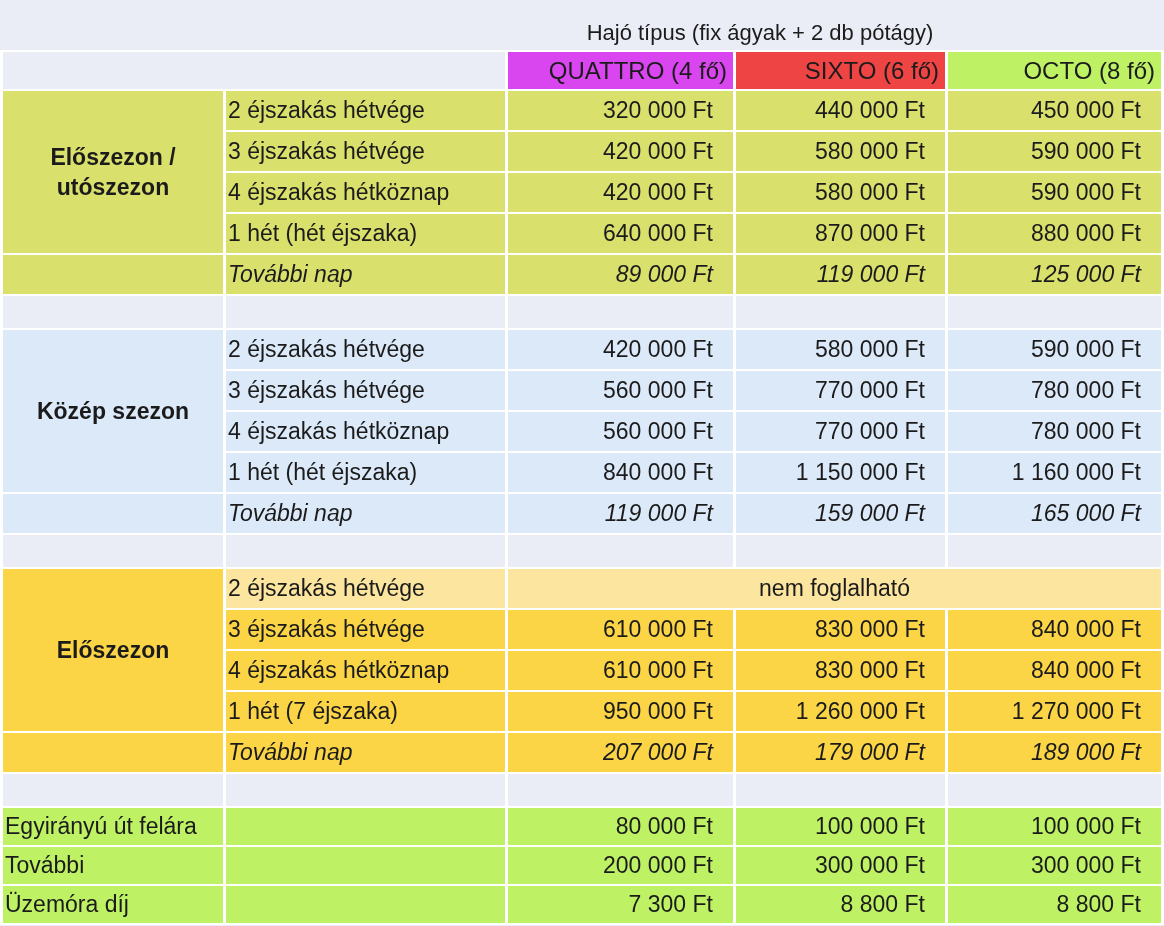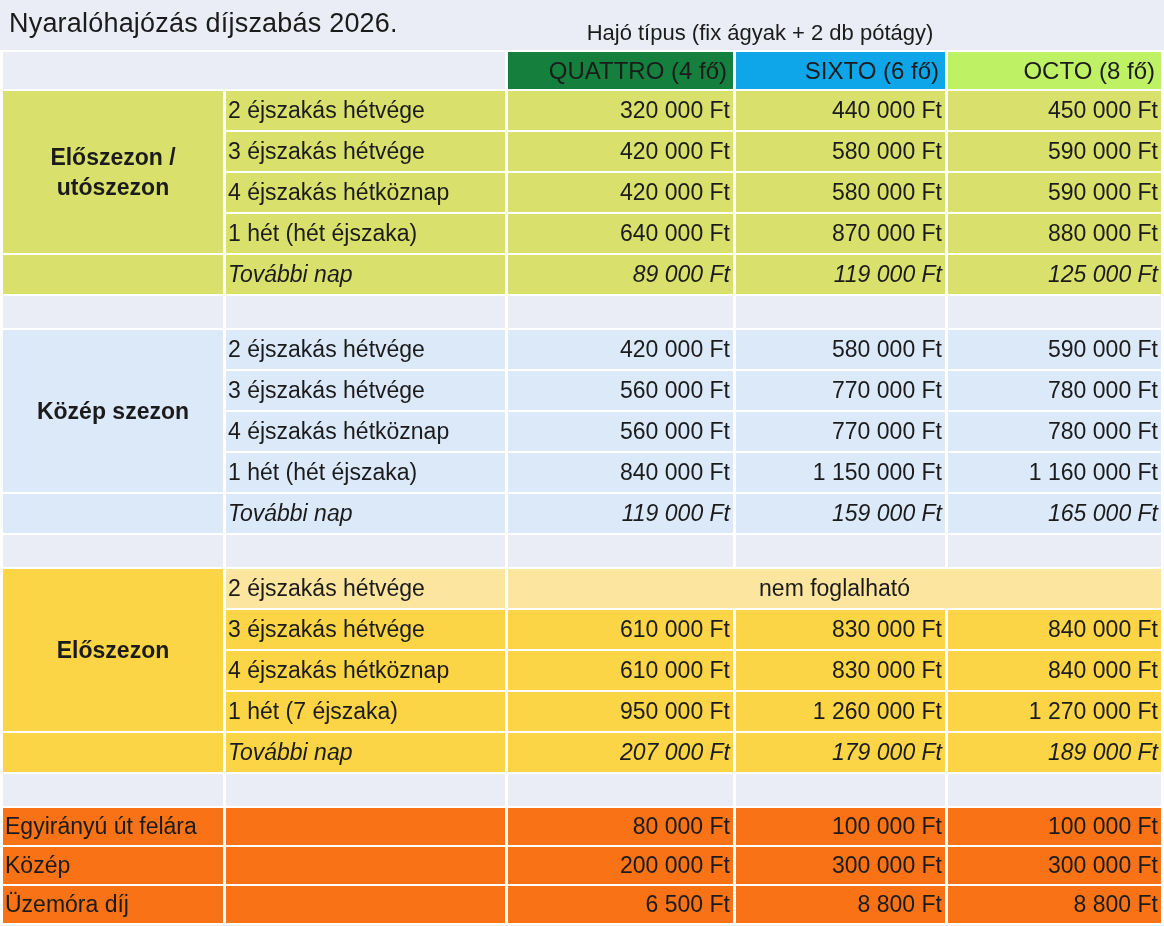--- a/index.html
+++ b/index.html
@@ -49,7 +49,6 @@
 <body>
 
 <div class="canvas">
-  <div class="title">Nyaralóhajózás díjszabás 2026.</div>
   <div class="note">Hajó típus (fix ágyak + 2 db pótágy)</div>
 
   <table class="price">

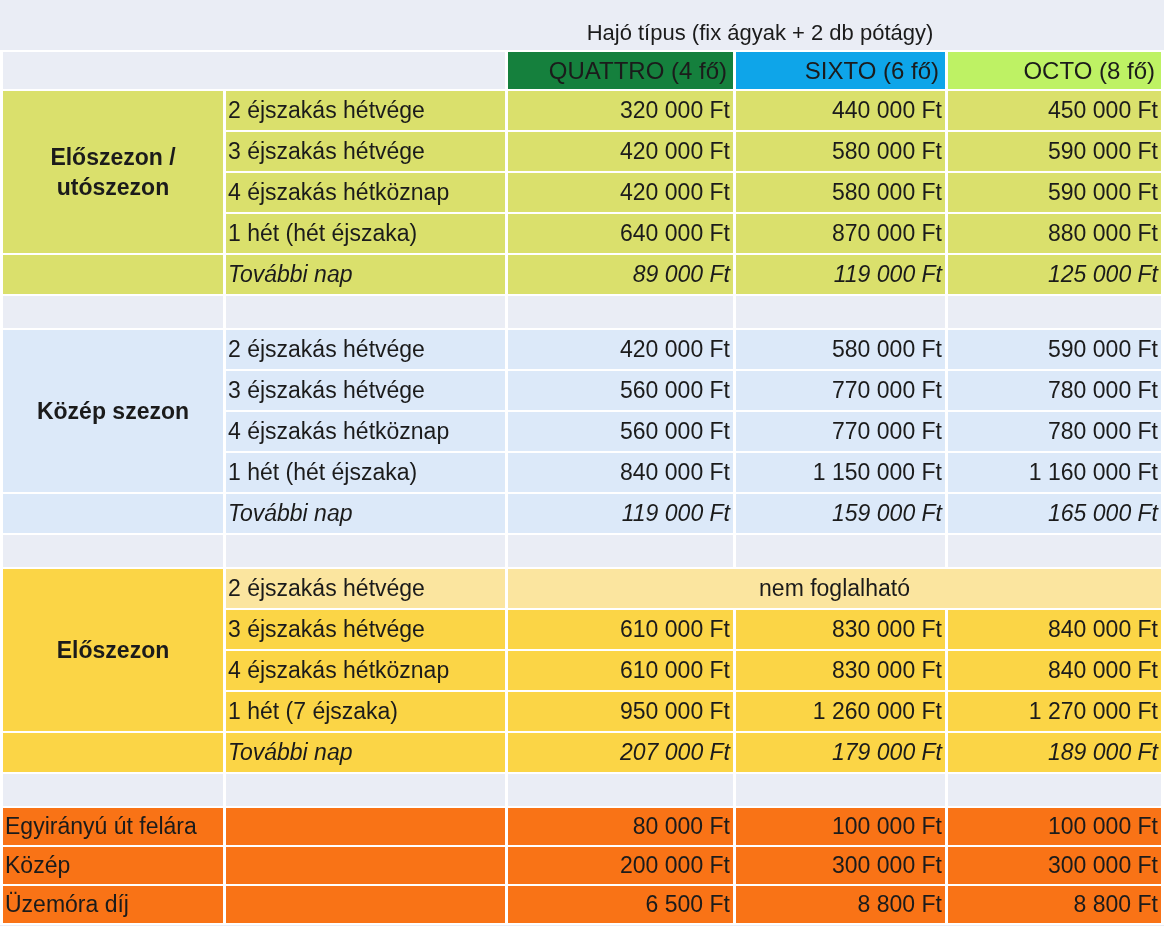--- a/index.html
+++ b/index.html
@@ -41,7 +41,7 @@
   .s3  { background:#FBD546; }
   .s3l { background:#FBE59F; }
   .px  { background:#f97316; }
-  .hq  { background:#15803d; }
+  .hq  { background:#d946ef; }
   .hs  { background:#0ea5e9; }
   .ho  { background:#bef264; }
 </style>

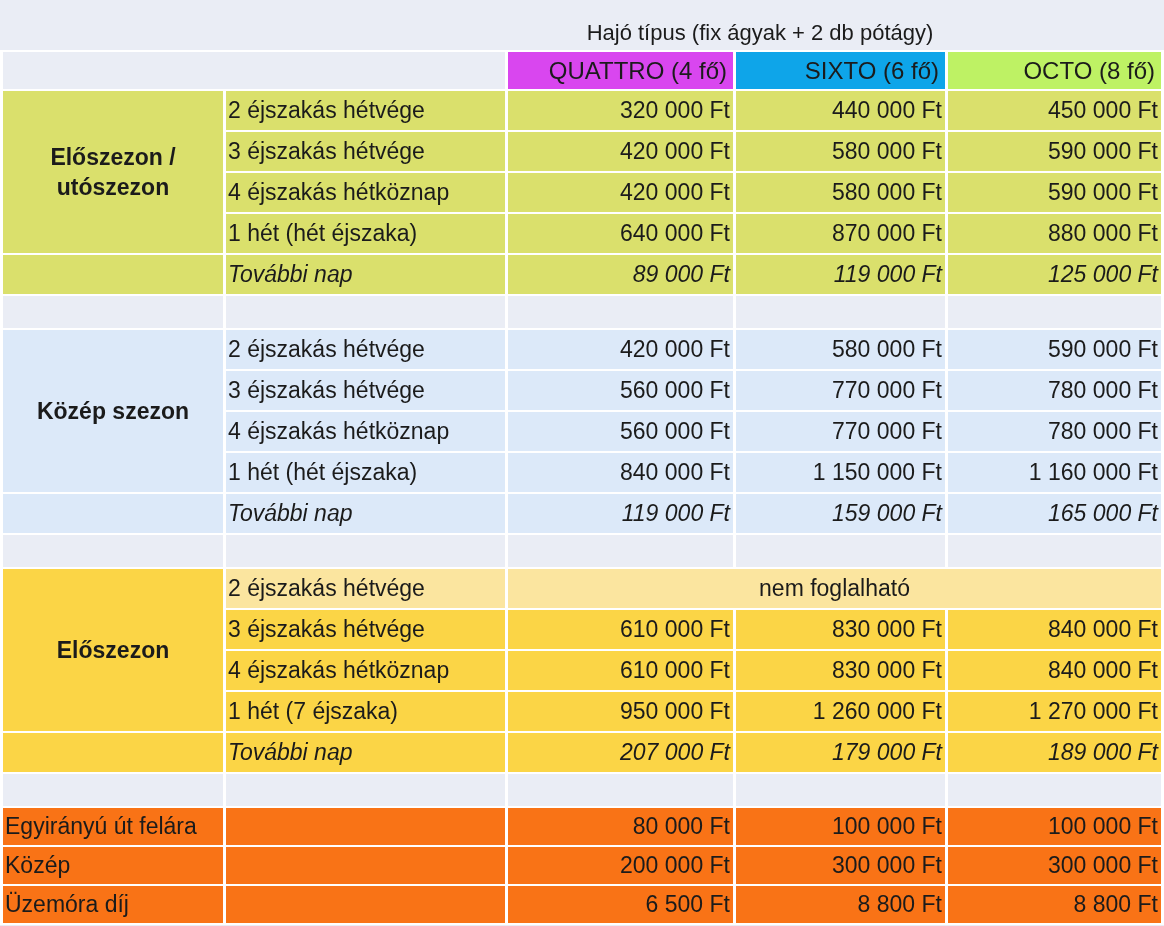--- a/index.html
+++ b/index.html
@@ -42,7 +42,7 @@
   .s3l { background:#FBE59F; }
   .px  { background:#f97316; }
   .hq  { background:#d946ef; }
-  .hs  { background:#0ea5e9; }
+  .hs  { background:#ef4444; }
   .ho  { background:#bef264; }
 </style>
 </head>

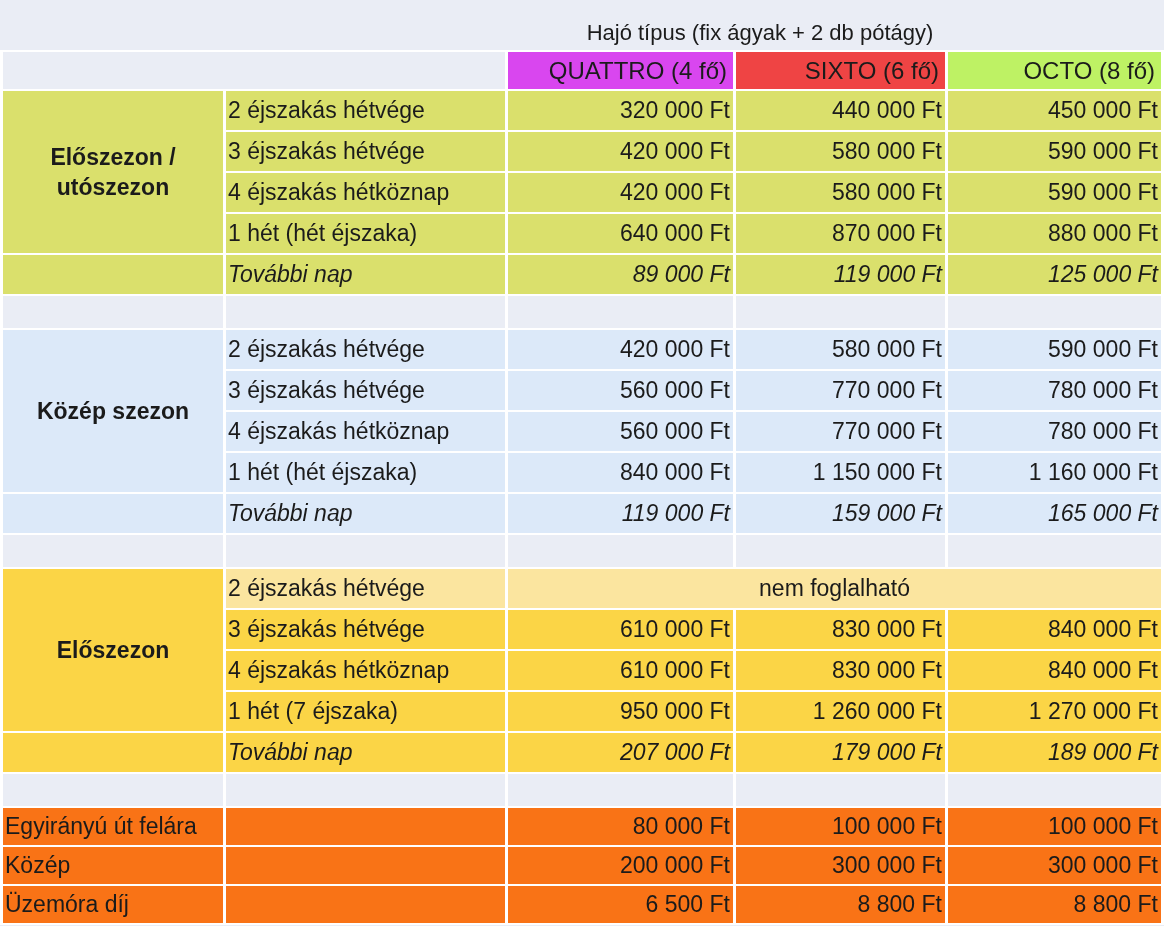--- a/index.html
+++ b/index.html
@@ -30,7 +30,7 @@
   tr.gap { height:32px; }
   tr.x   { height:37px; }
   .lbl  { text-align:left;  padding-left:2px; }
-  .val  { text-align:right; padding-right:3px; }
+  .val  { text-align:right; padding-right:20px; }
   .hd   { text-align:right; padding-right:6px; font-size:24px; }
   .season { text-align:center; white-space:normal; line-height:1.32;font-weight:bold; }
   .merged { text-align:center;margin-left:32px; }

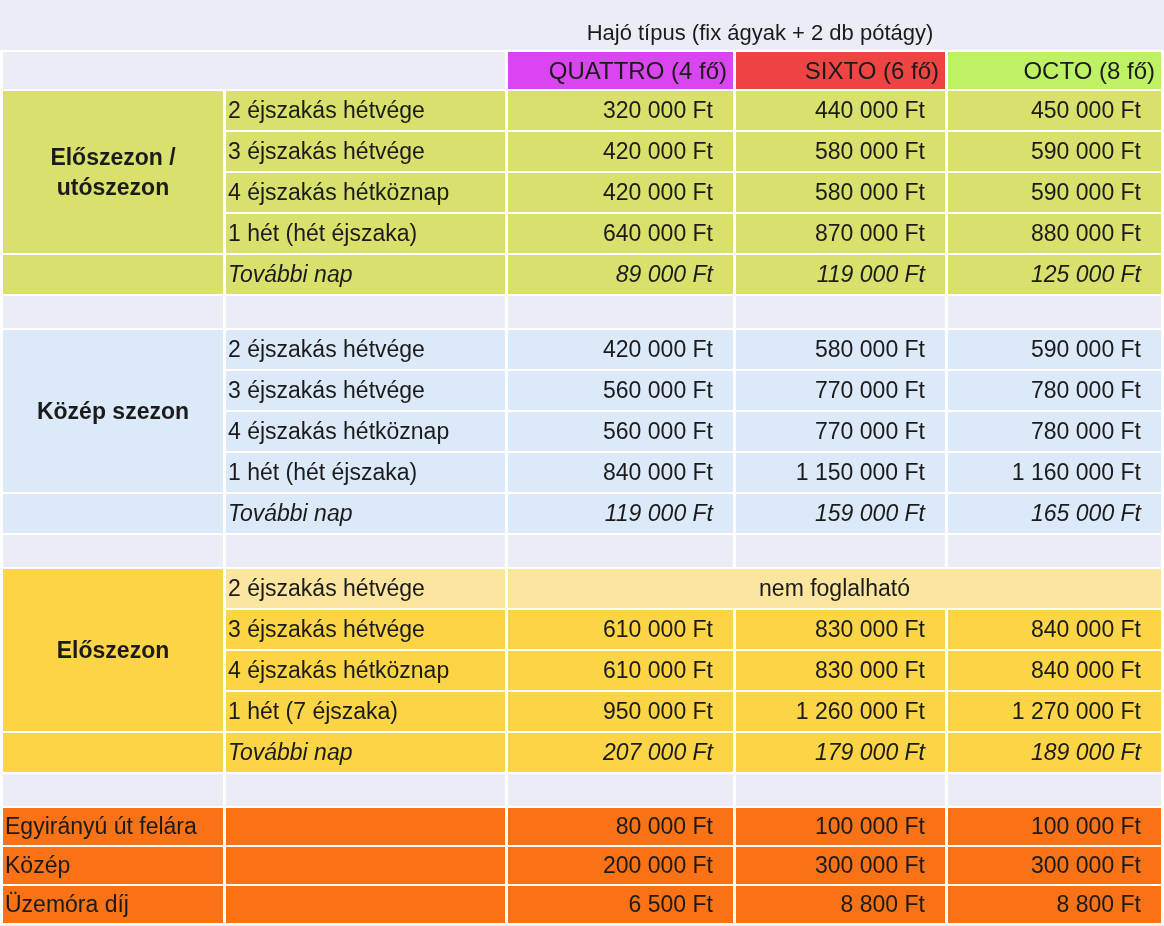--- a/index.html
+++ b/index.html
@@ -40,7 +40,7 @@
   .s2  { background:#DCE9F9; }
   .s3  { background:#FBD546; }
   .s3l { background:#FBE59F; }
-  .px  { background:#f97316; }
+  .px  { background:#bef264; }
   .hq  { background:#d946ef; }
   .hs  { background:#ef4444; }
   .ho  { background:#bef264; }

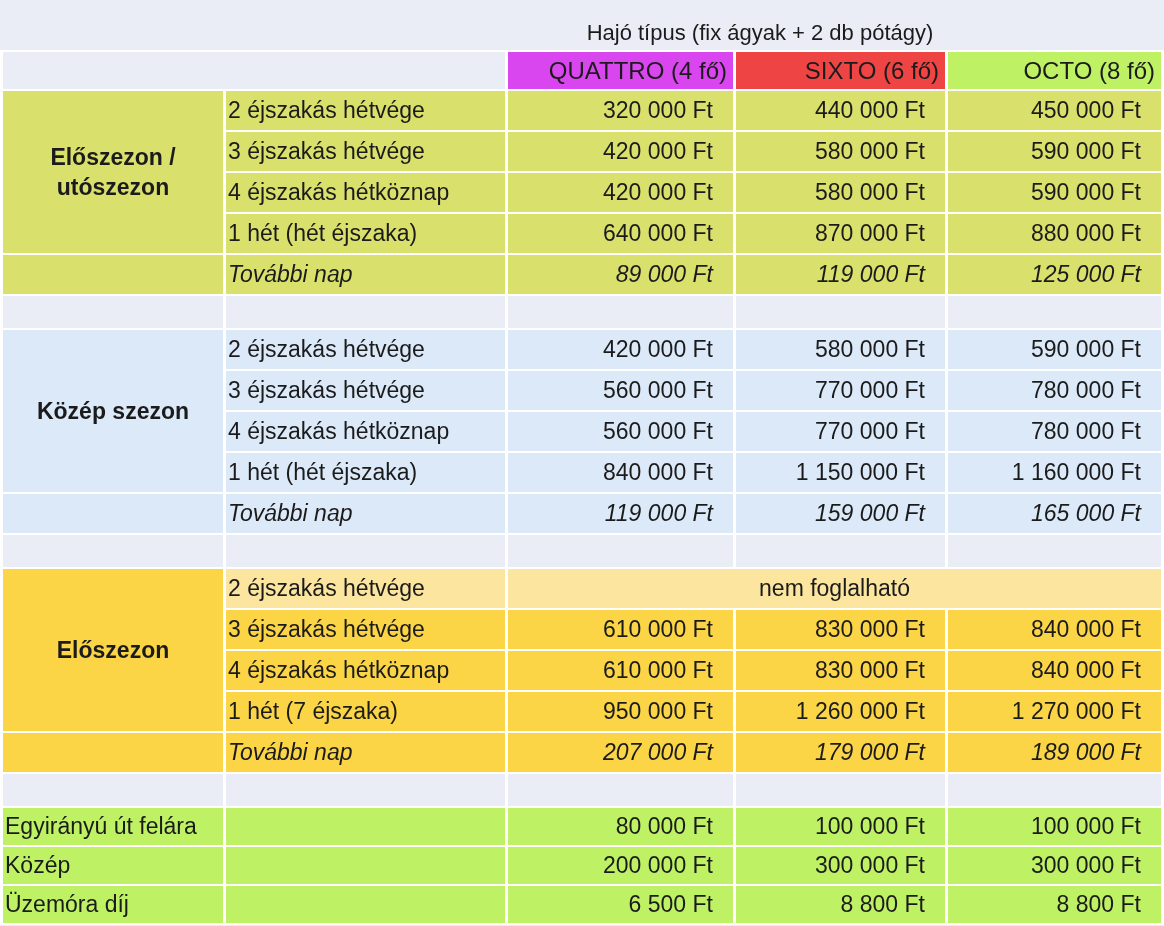--- a/index.html
+++ b/index.html
@@ -197,7 +197,7 @@
       <td class="val px">100 000 Ft</td>
     </tr>
     <tr class="x">
-      <td class="lbl px">Közép</td>
+      <td class="lbl px">További</td>
       <td class="px"></td>
       <td class="val px">200 000 Ft</td>
       <td class="val px">300 000 Ft</td>

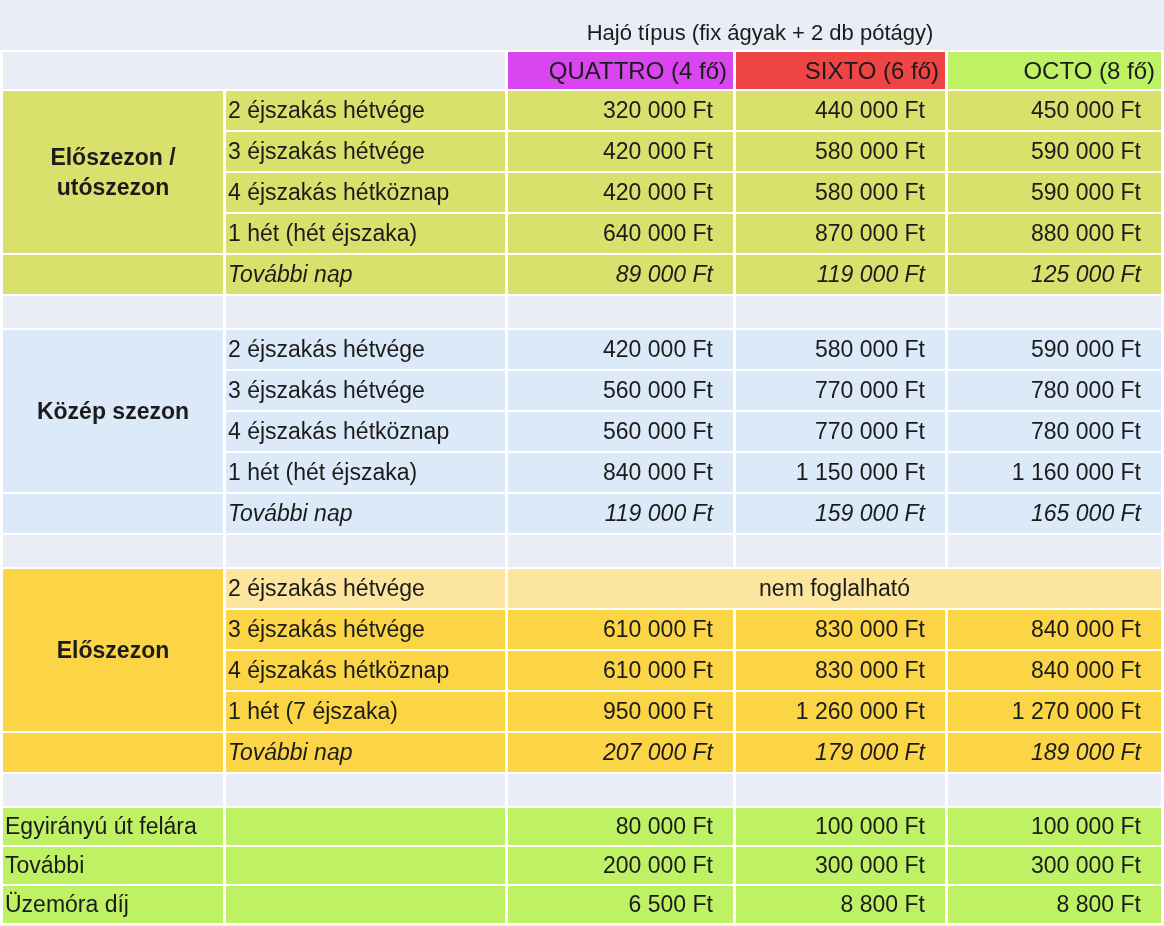--- a/index.html
+++ b/index.html
@@ -206,7 +206,7 @@
     <tr class="x">
       <td class="lbl px">Üzemóra díj</td>
       <td class="px"></td>
-      <td class="val px">6 500 Ft</td>
+      <td class="val px">7 300 Ft</td>
       <td class="val px">8 800 Ft</td>
       <td class="val px">8 800 Ft</td>
     </tr>

